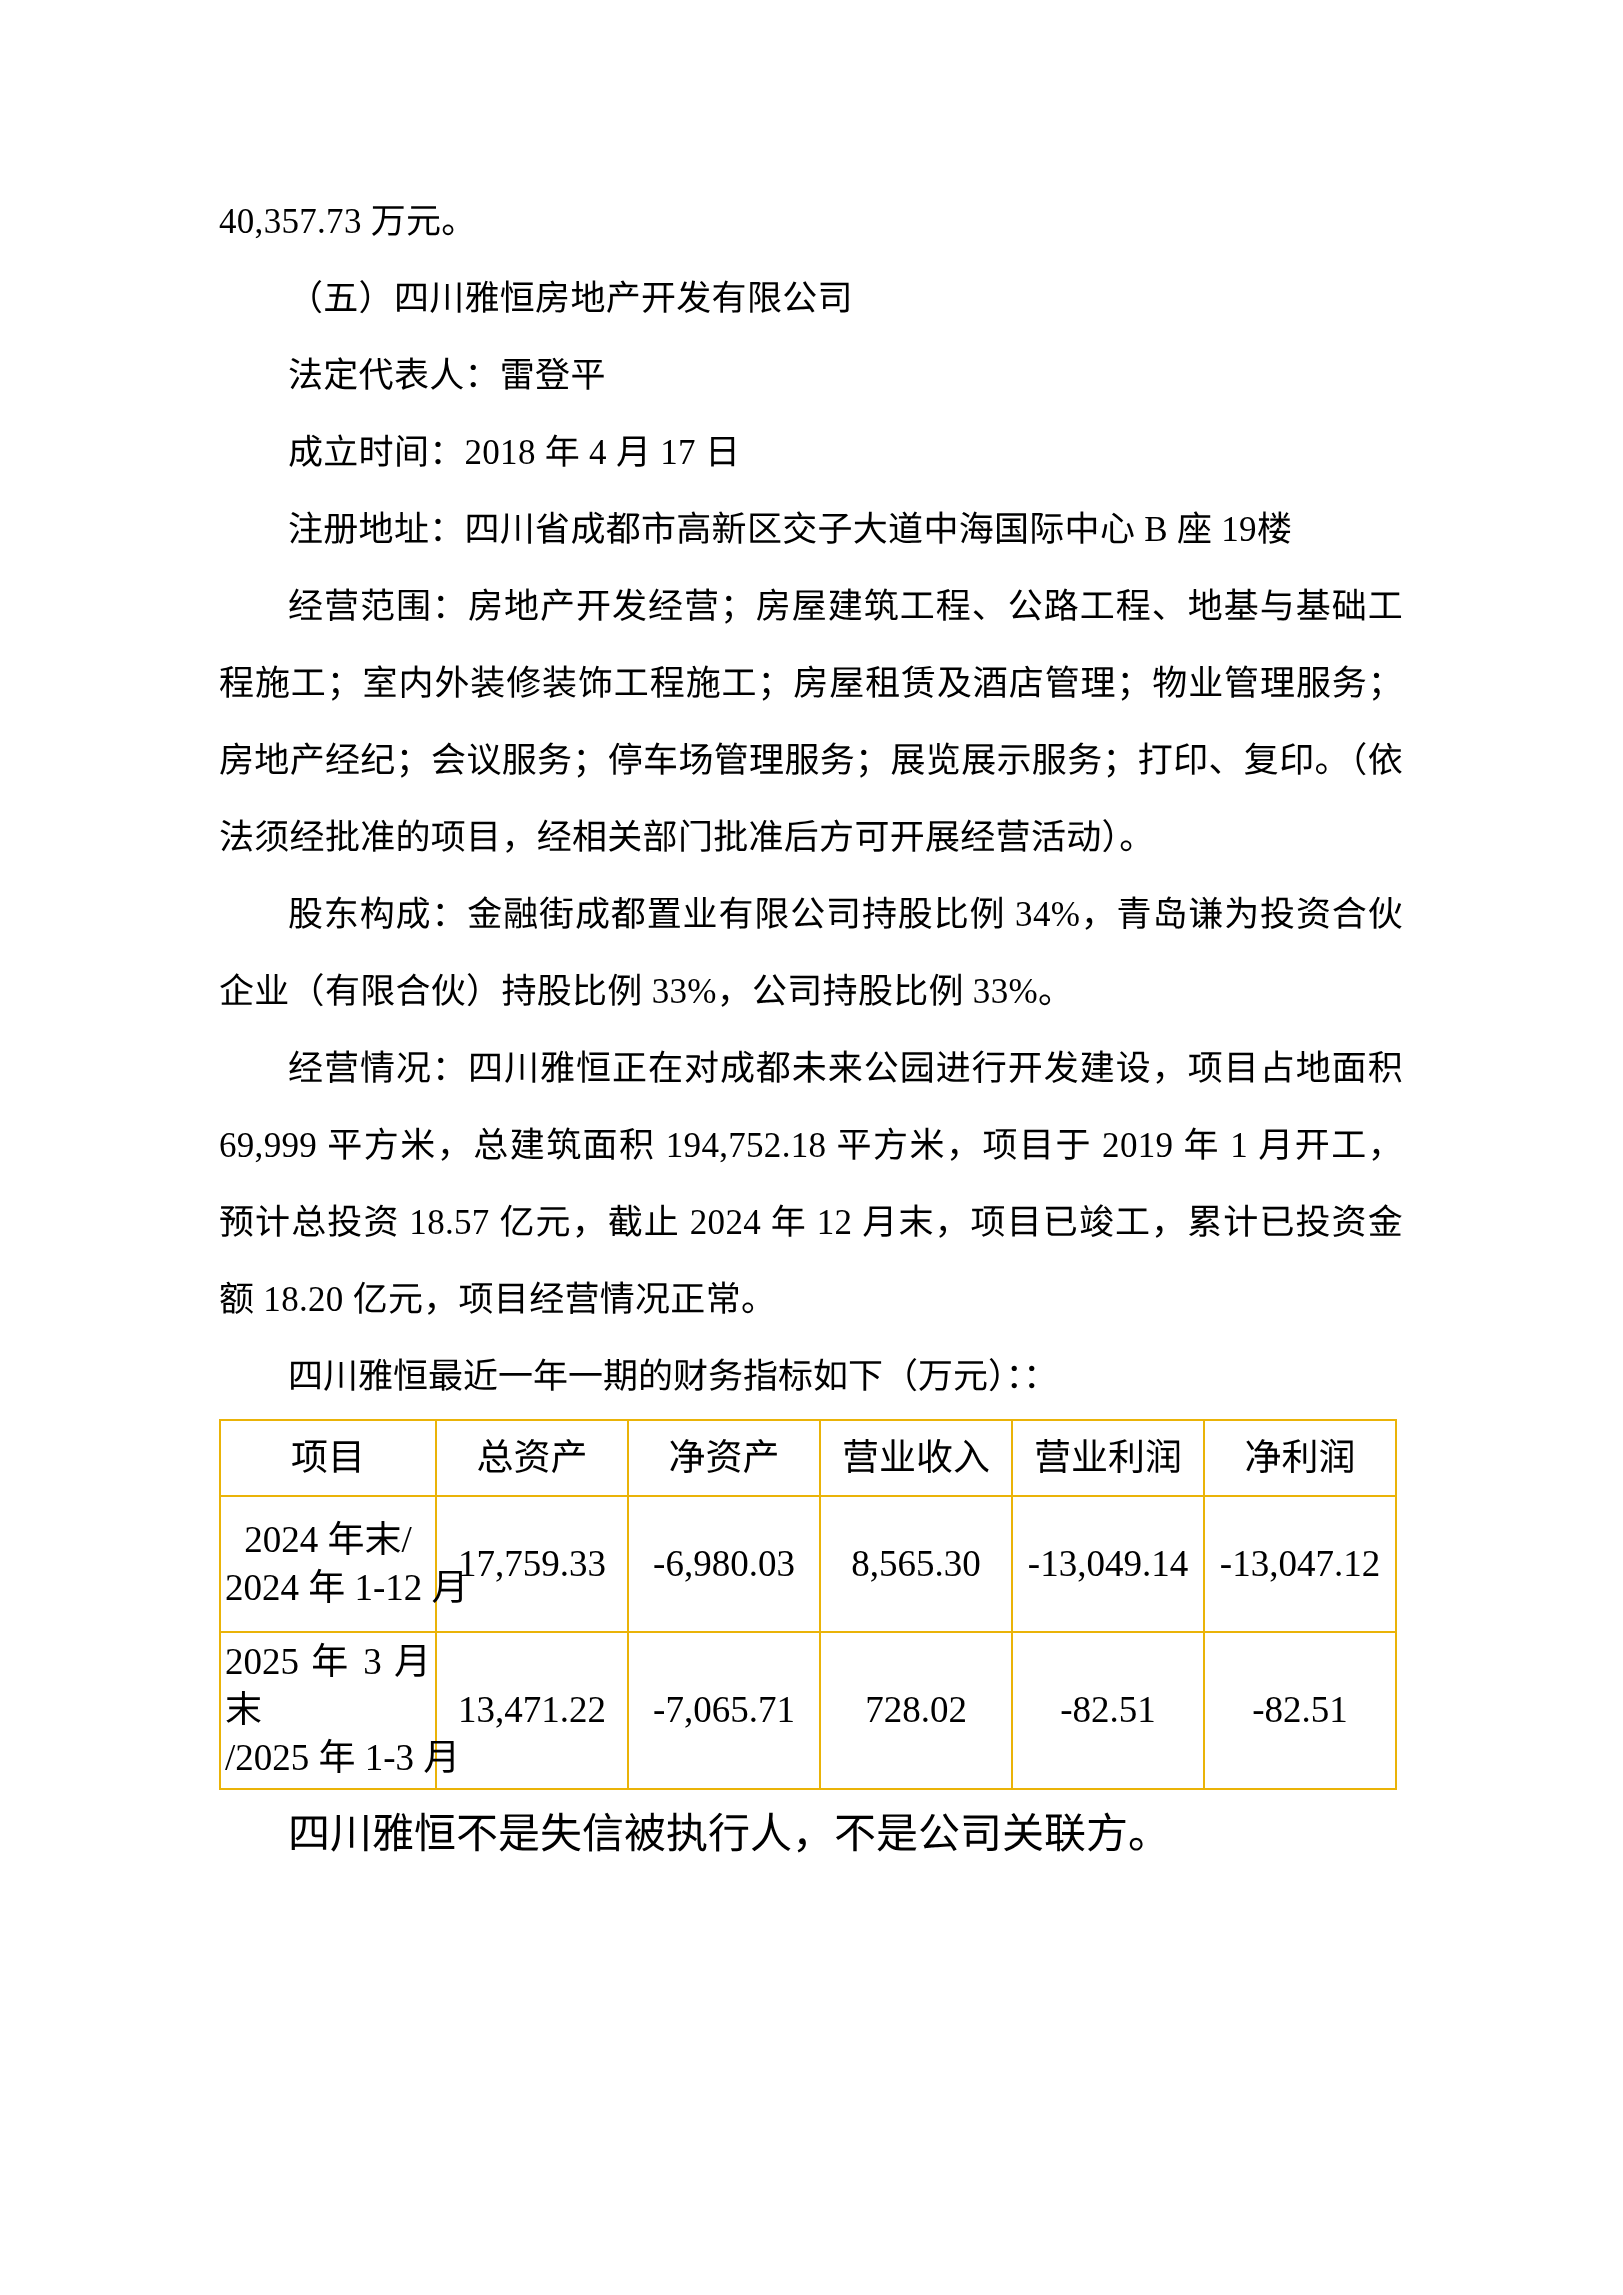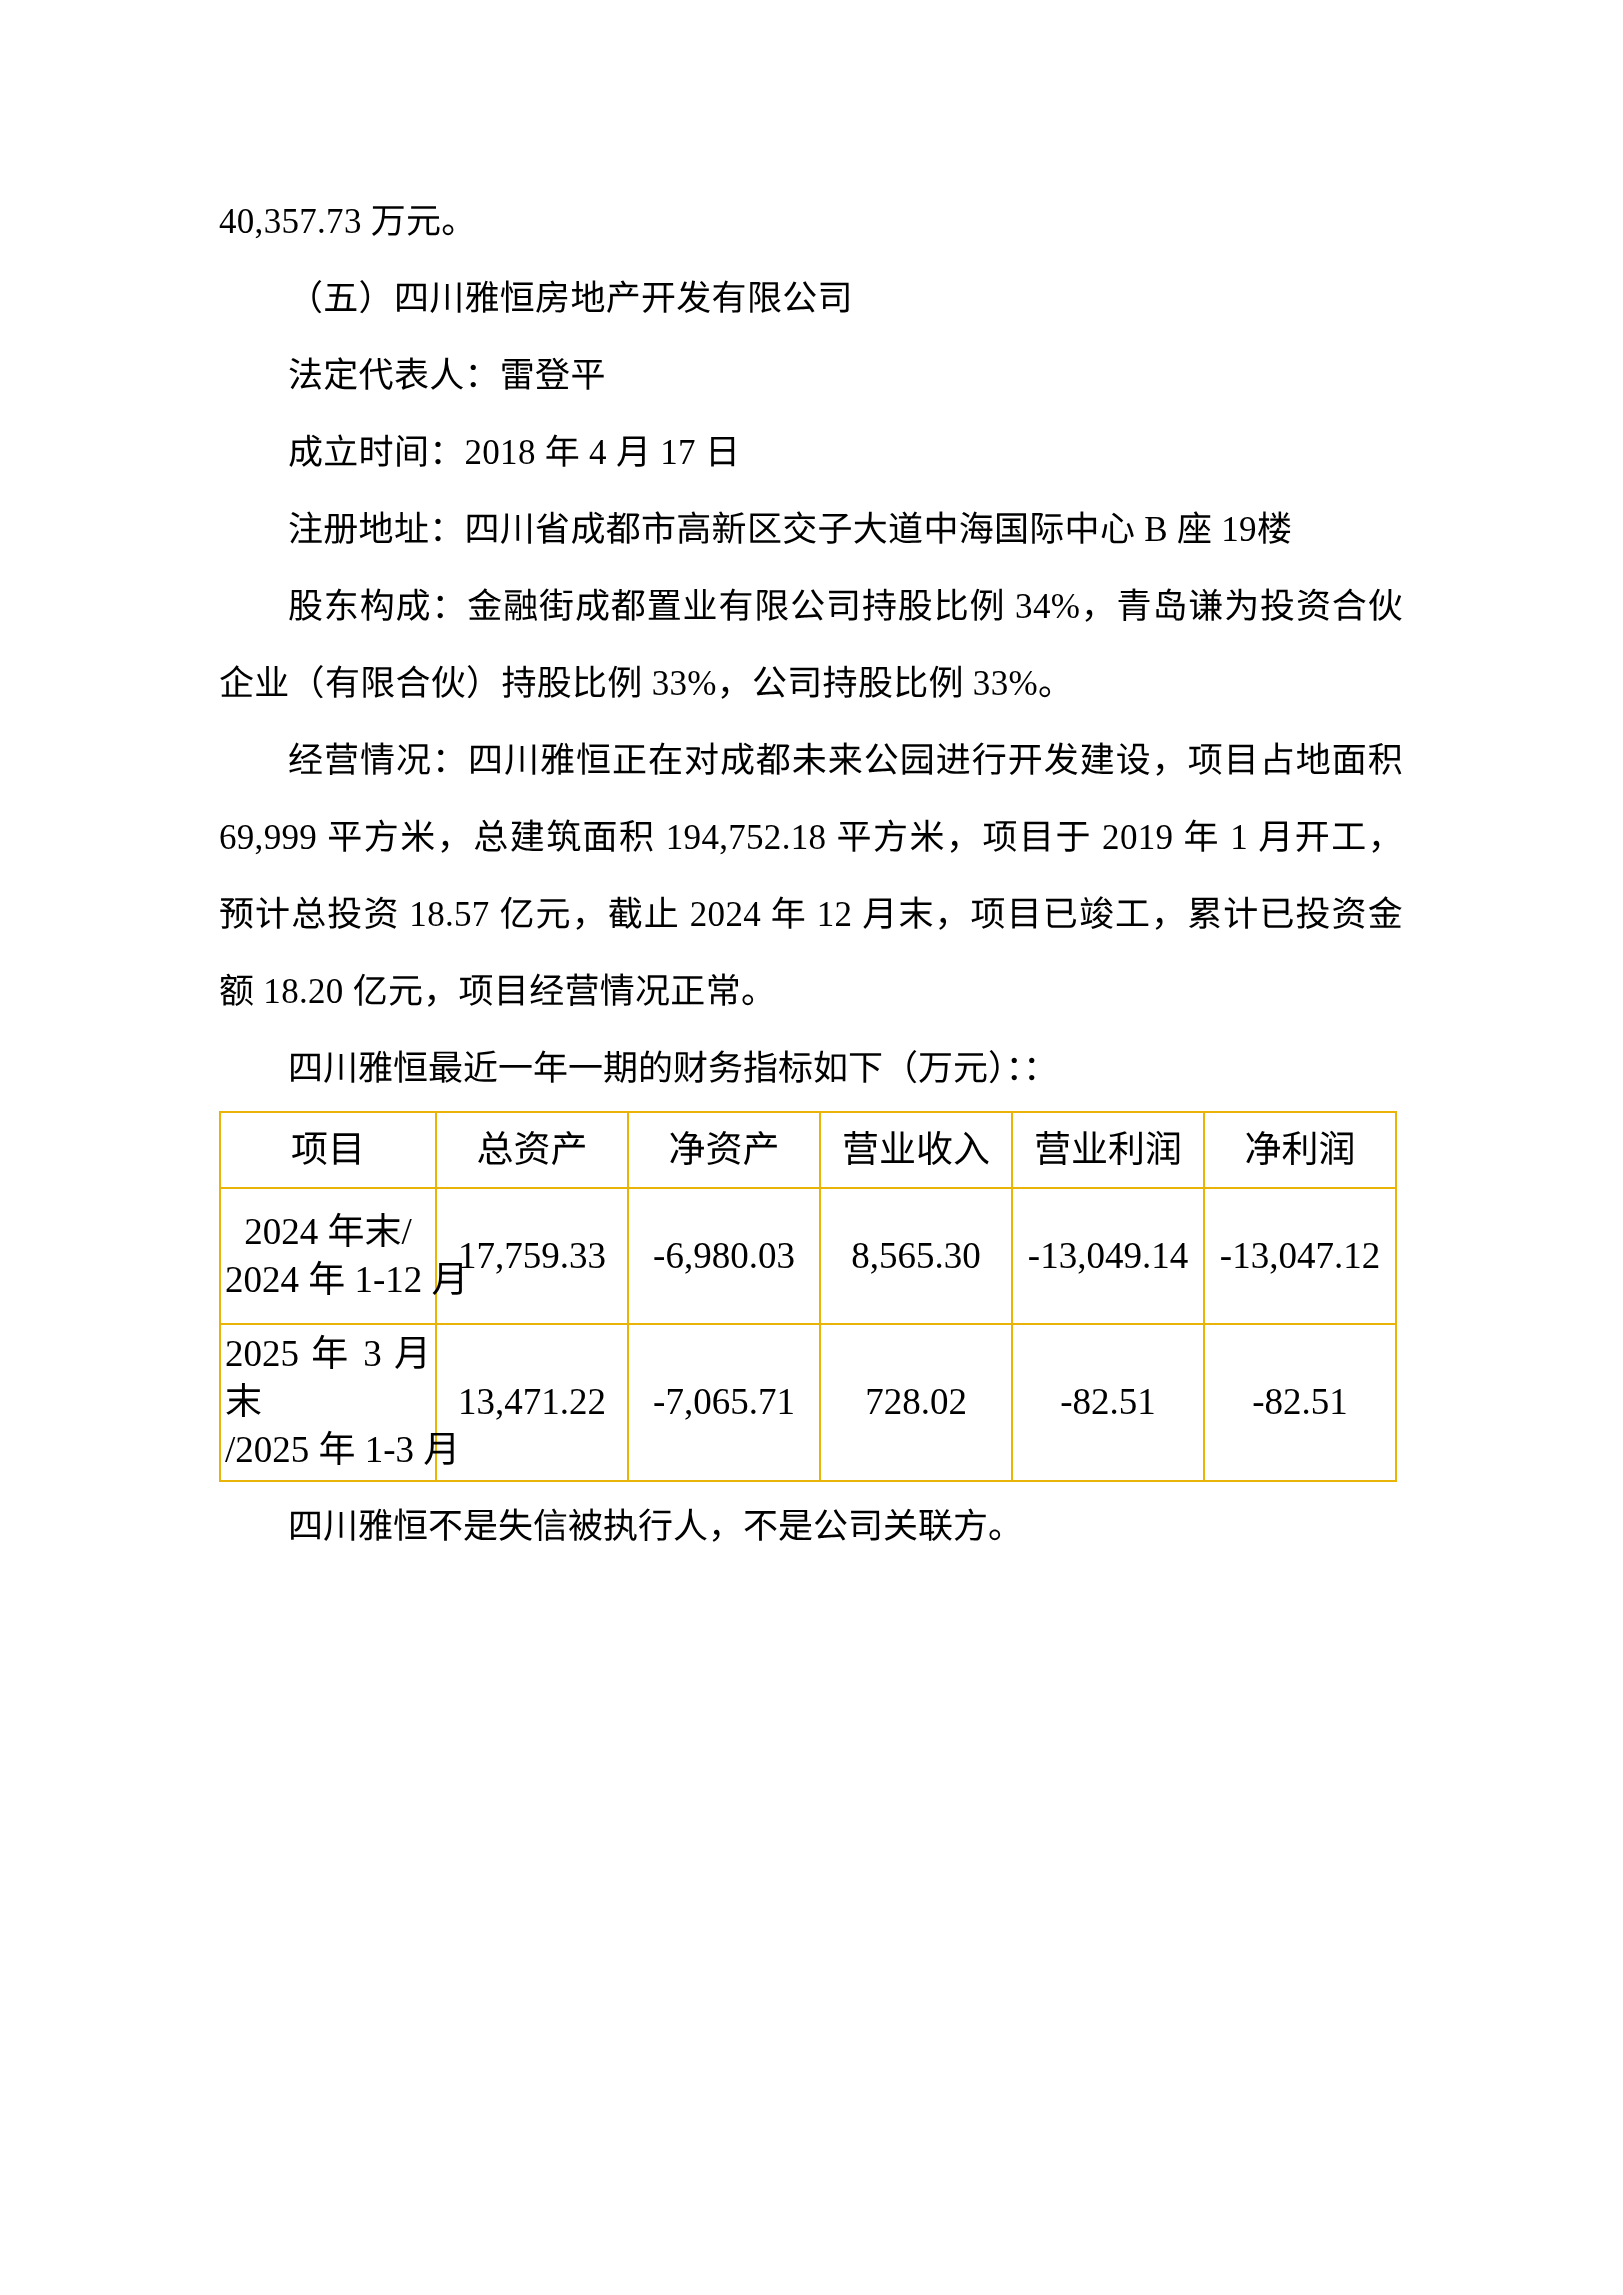--- a/index.html
+++ b/index.html
@@ -121,6 +121,7 @@
 
     <p class="para indent">注册地址：四川省成都市高新区交子大道中海国际中心 B 座 19楼</p>
 
+    <p class="para indent">经营范围：房地产开发经营；房屋建筑工程、公路工程、地基与基础工程施工；室内外装修装饰工程施工；房屋租赁及酒店管理；物业管理服务；房地产经纪；会议服务；停车场管理服务；展览展示服务；打印、复印。（依法须经批准的项目，经相关部门批准后方可开展经营活动）。</p>
 
     <p class="para indent"> 股东构成：金融街成都置业有限公司持股比例 34%，青岛谦为投资合伙企业（有限合伙）持股比例 33%，公司持股比例 33%。</p>
 

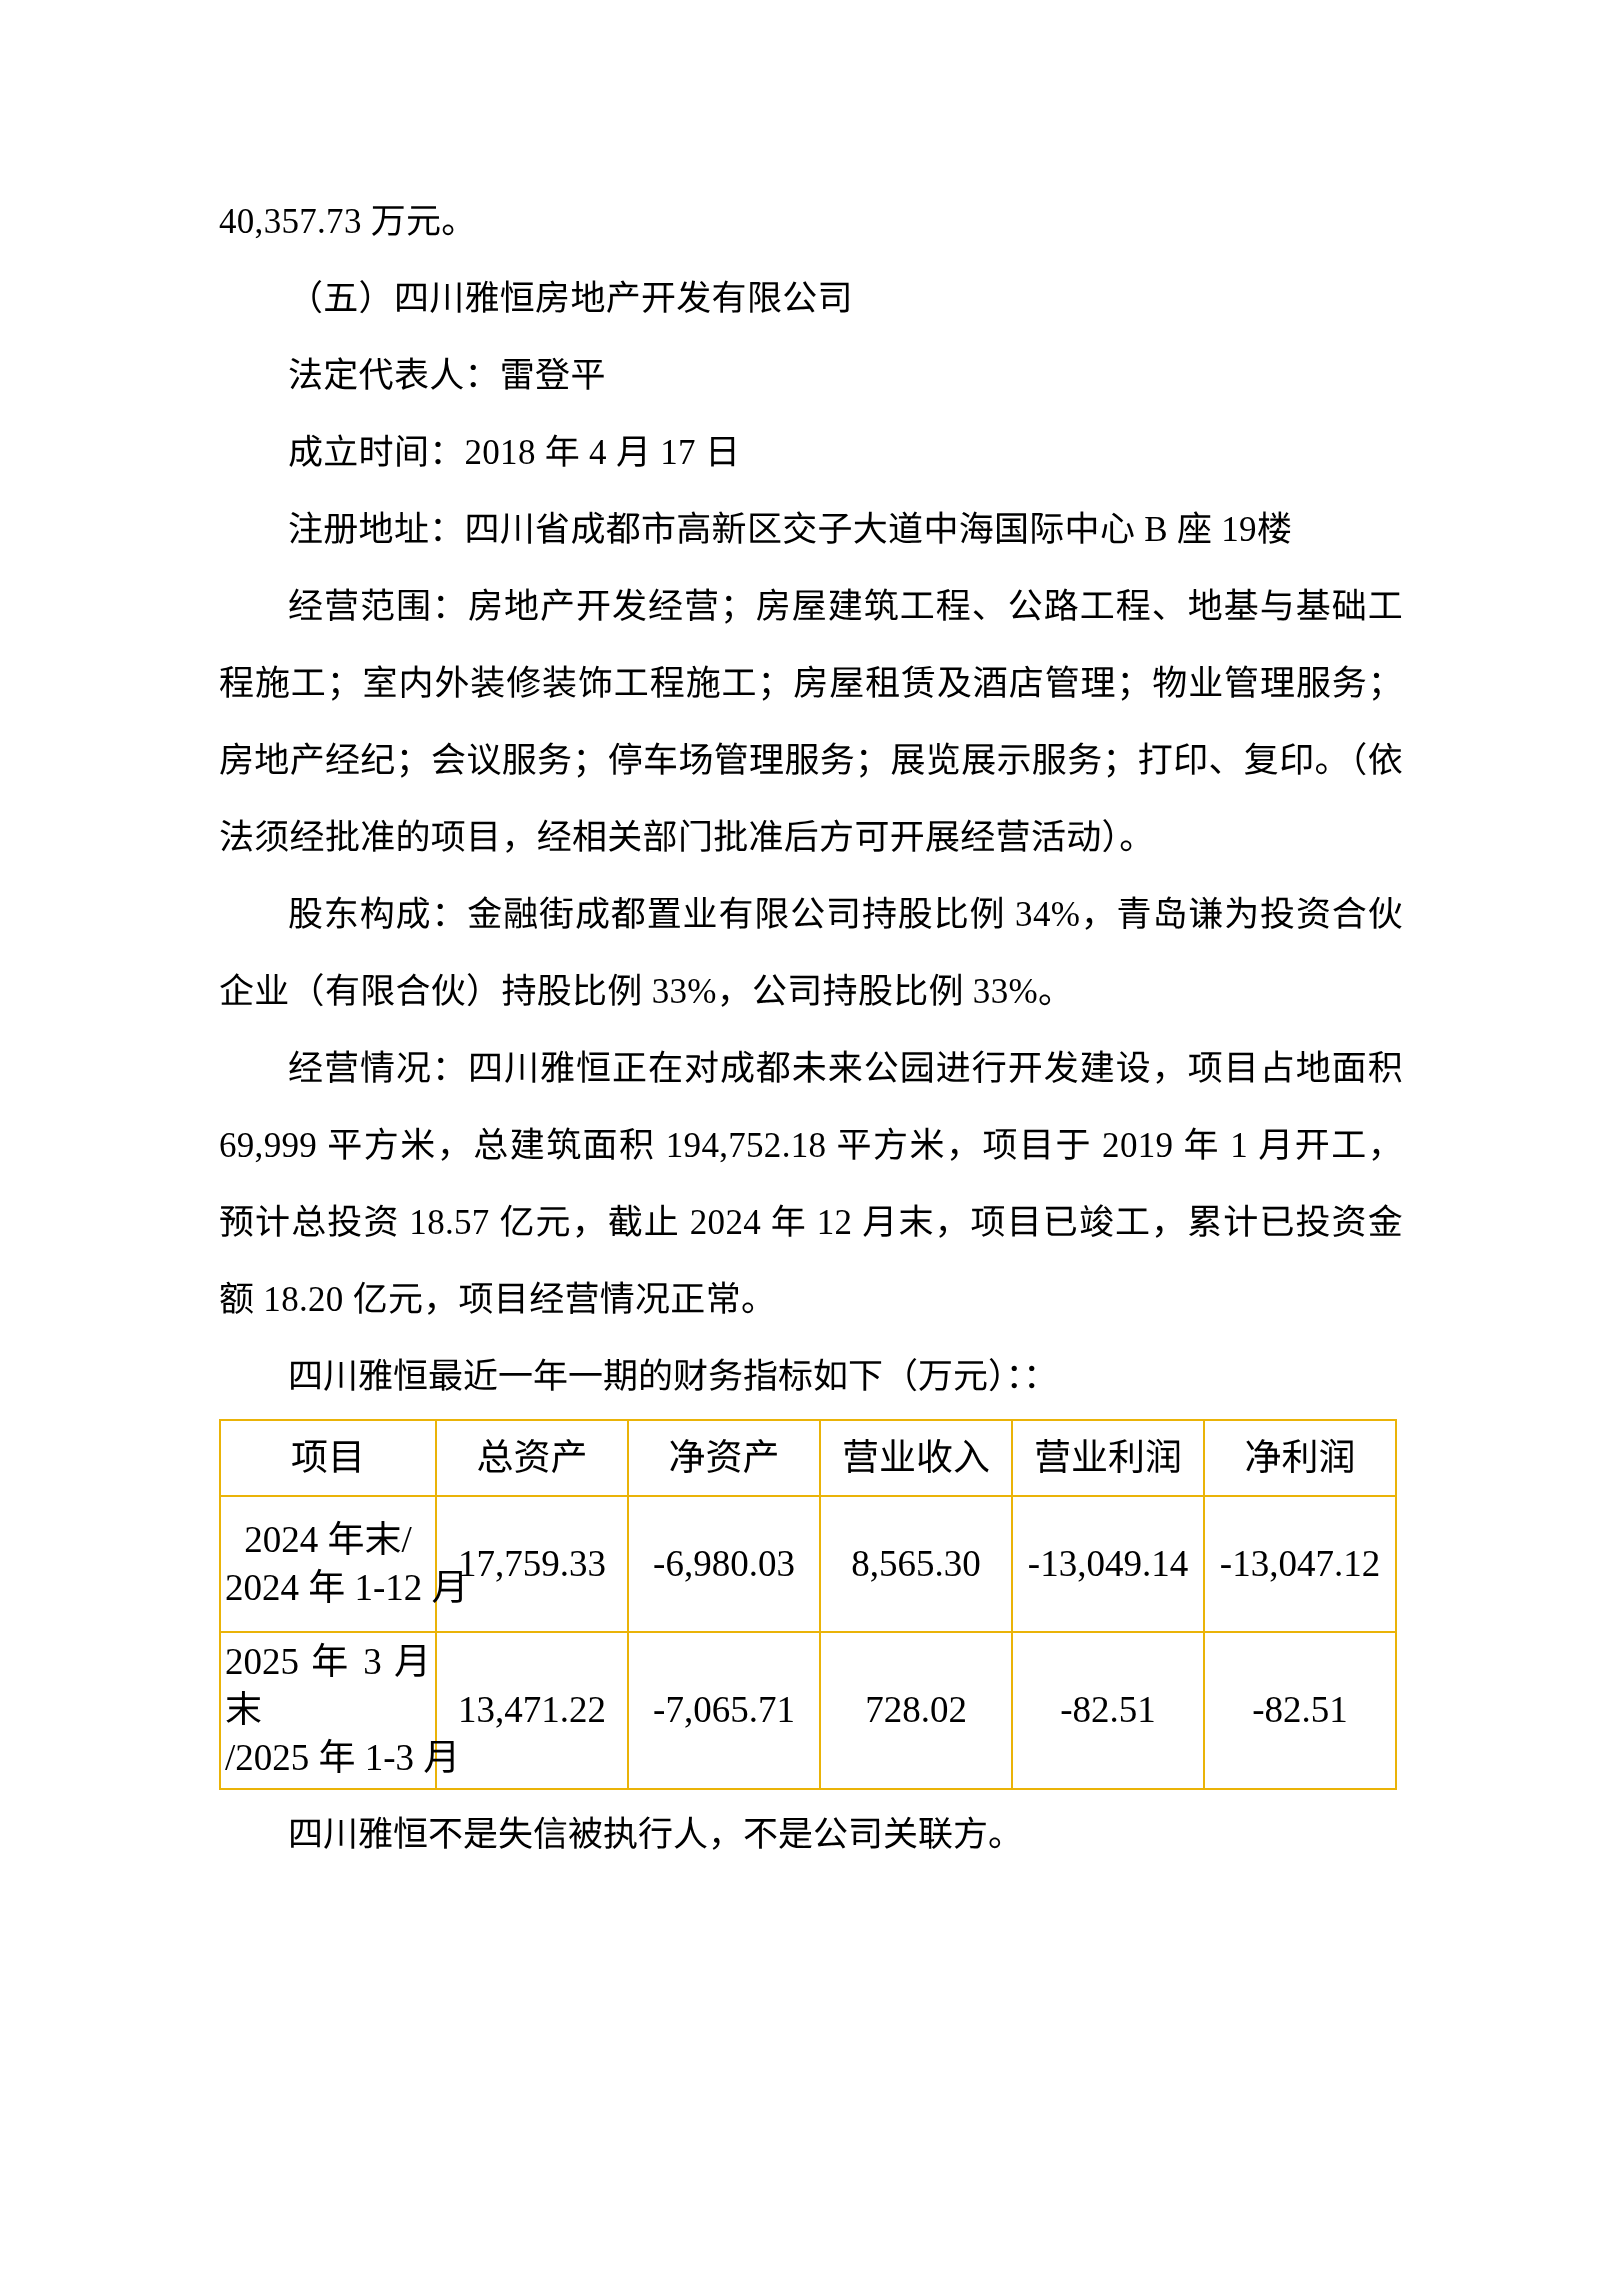--- a/index.html
+++ b/index.html
@@ -88,7 +88,7 @@
   col.c0 { width: 216px; }
   col.cv { width: 192px; }
   .after-table {
-    font-size: 35px;
+    font-size: 42px;
     line-height: 77px;
     margin: 0;
     text-indent: 69px;

